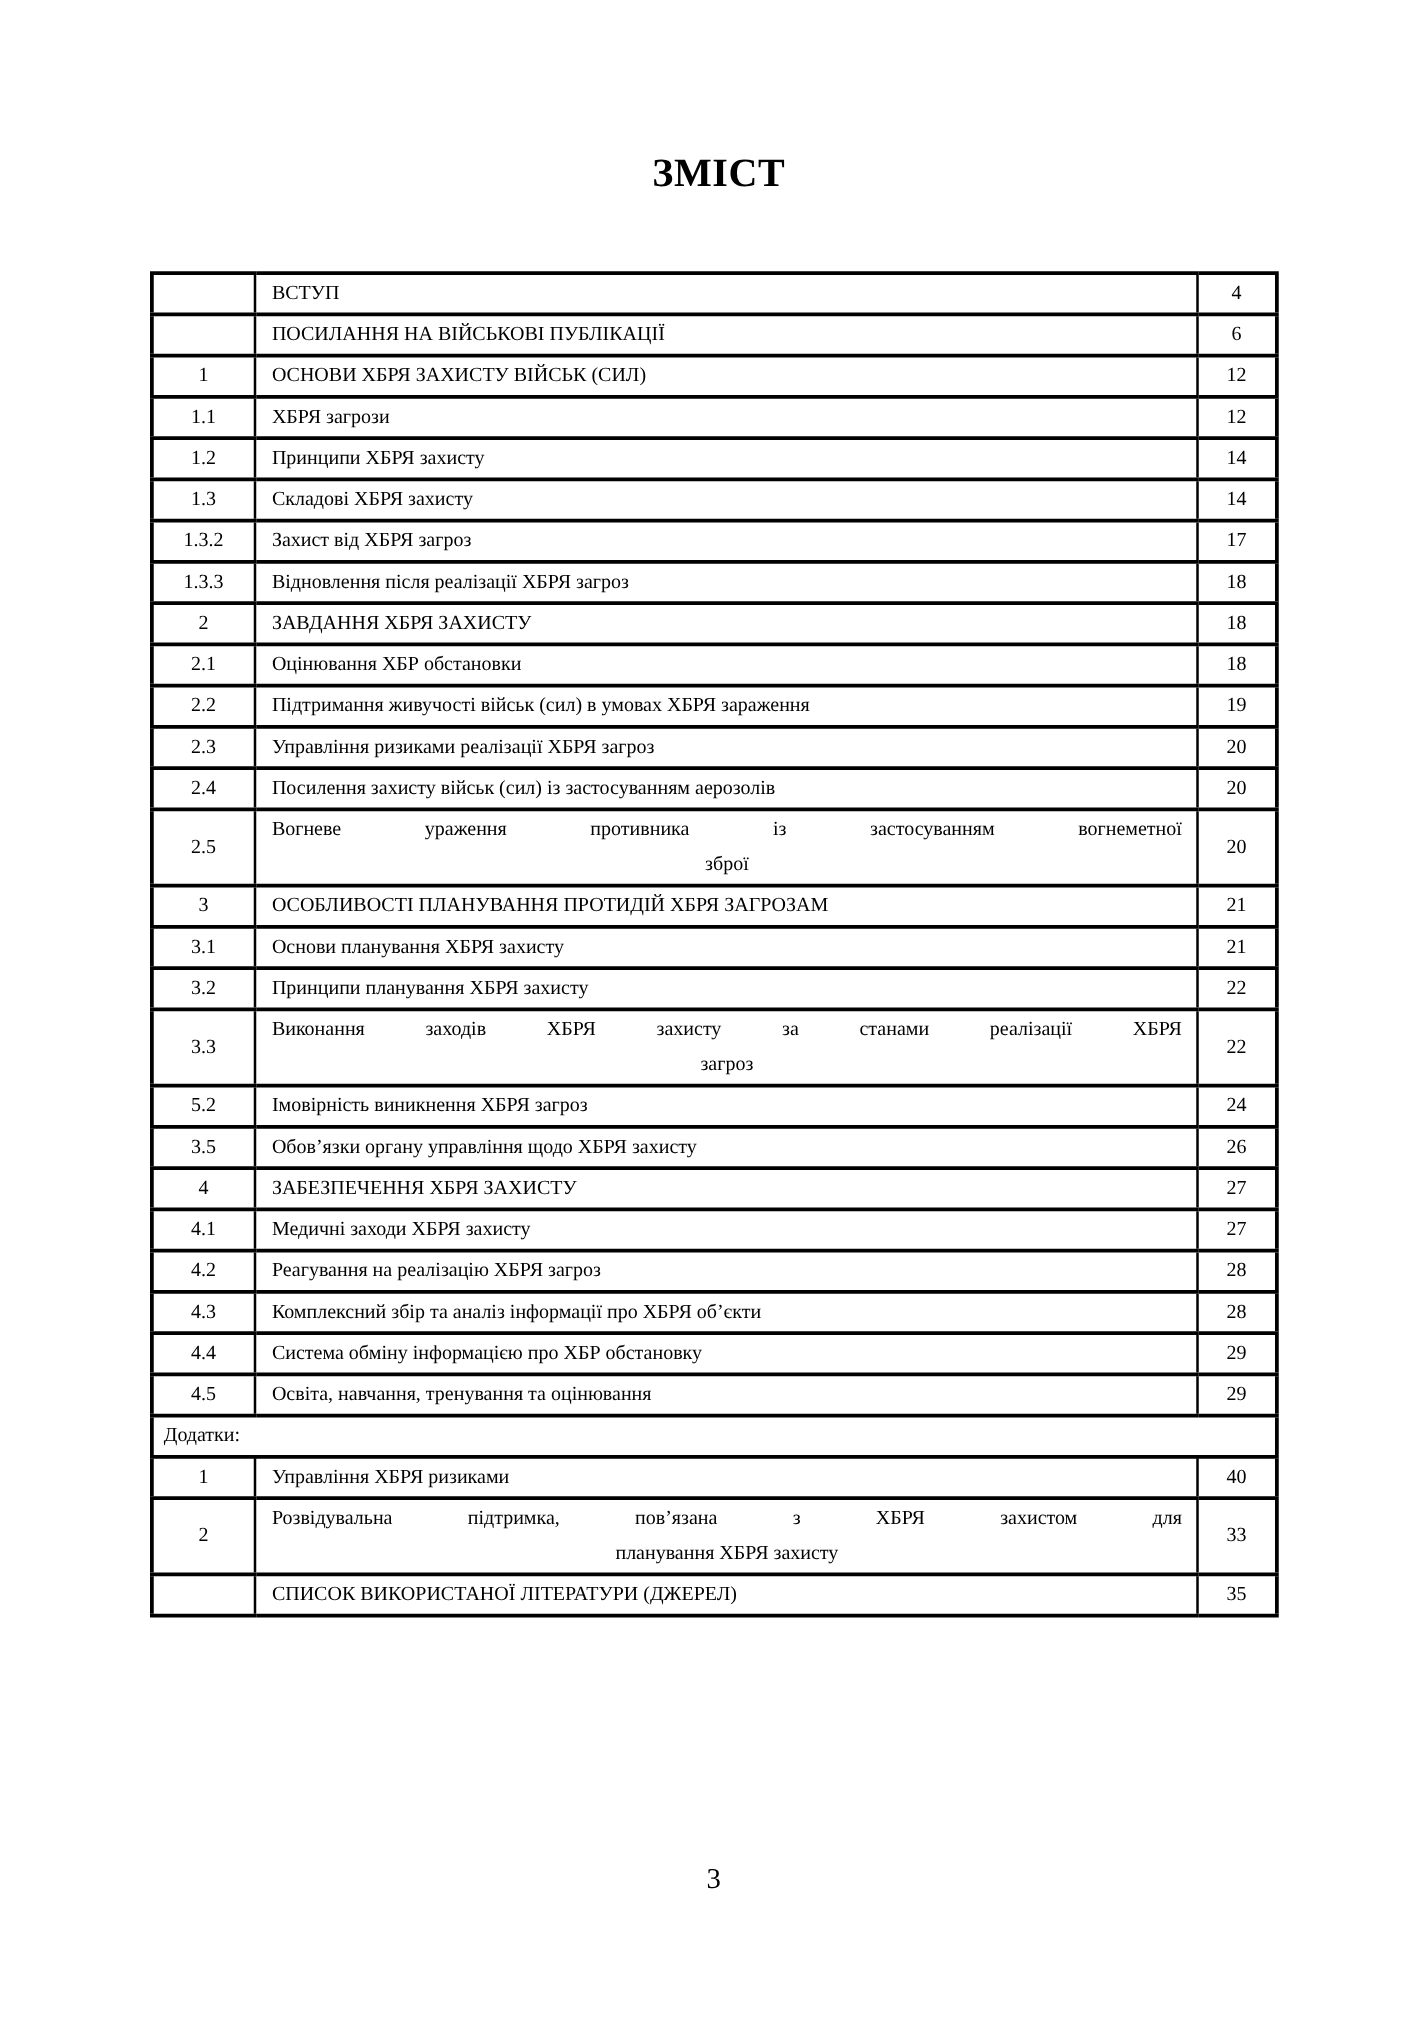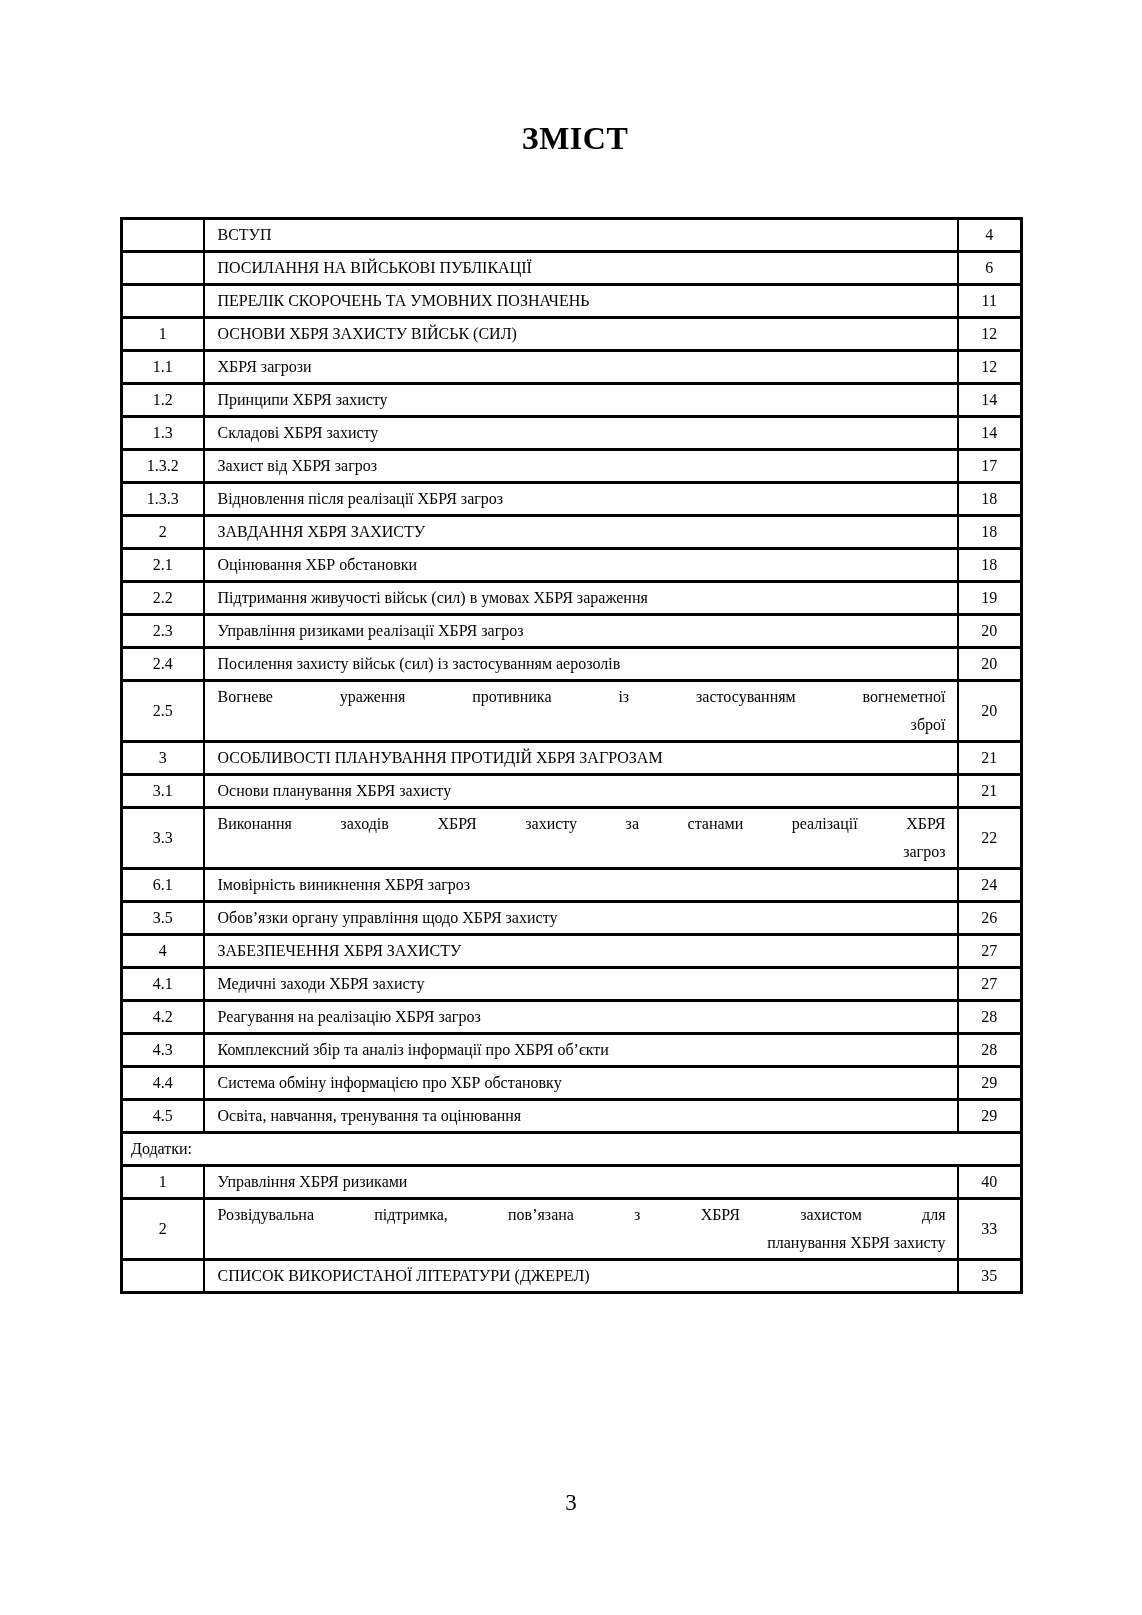--- a/index.html
+++ b/index.html
@@ -103,11 +103,6 @@
         <td class="page">6</td>
       </tr>
       <tr>
-        <td class="num"></td>
-        <td class="title"><span>ПЕРЕЛІК СКОРОЧЕНЬ ТА УМОВНИХ ПОЗНАЧЕНЬ</span></td>
-        <td class="page">11</td>
-      </tr>
-      <tr>
         <td class="num">1</td>
         <td class="title"><span>ОСНОВИ ХБРЯ ЗАХИСТУ ВІЙСЬК (СИЛ)</span></td>
         <td class="page">12</td>

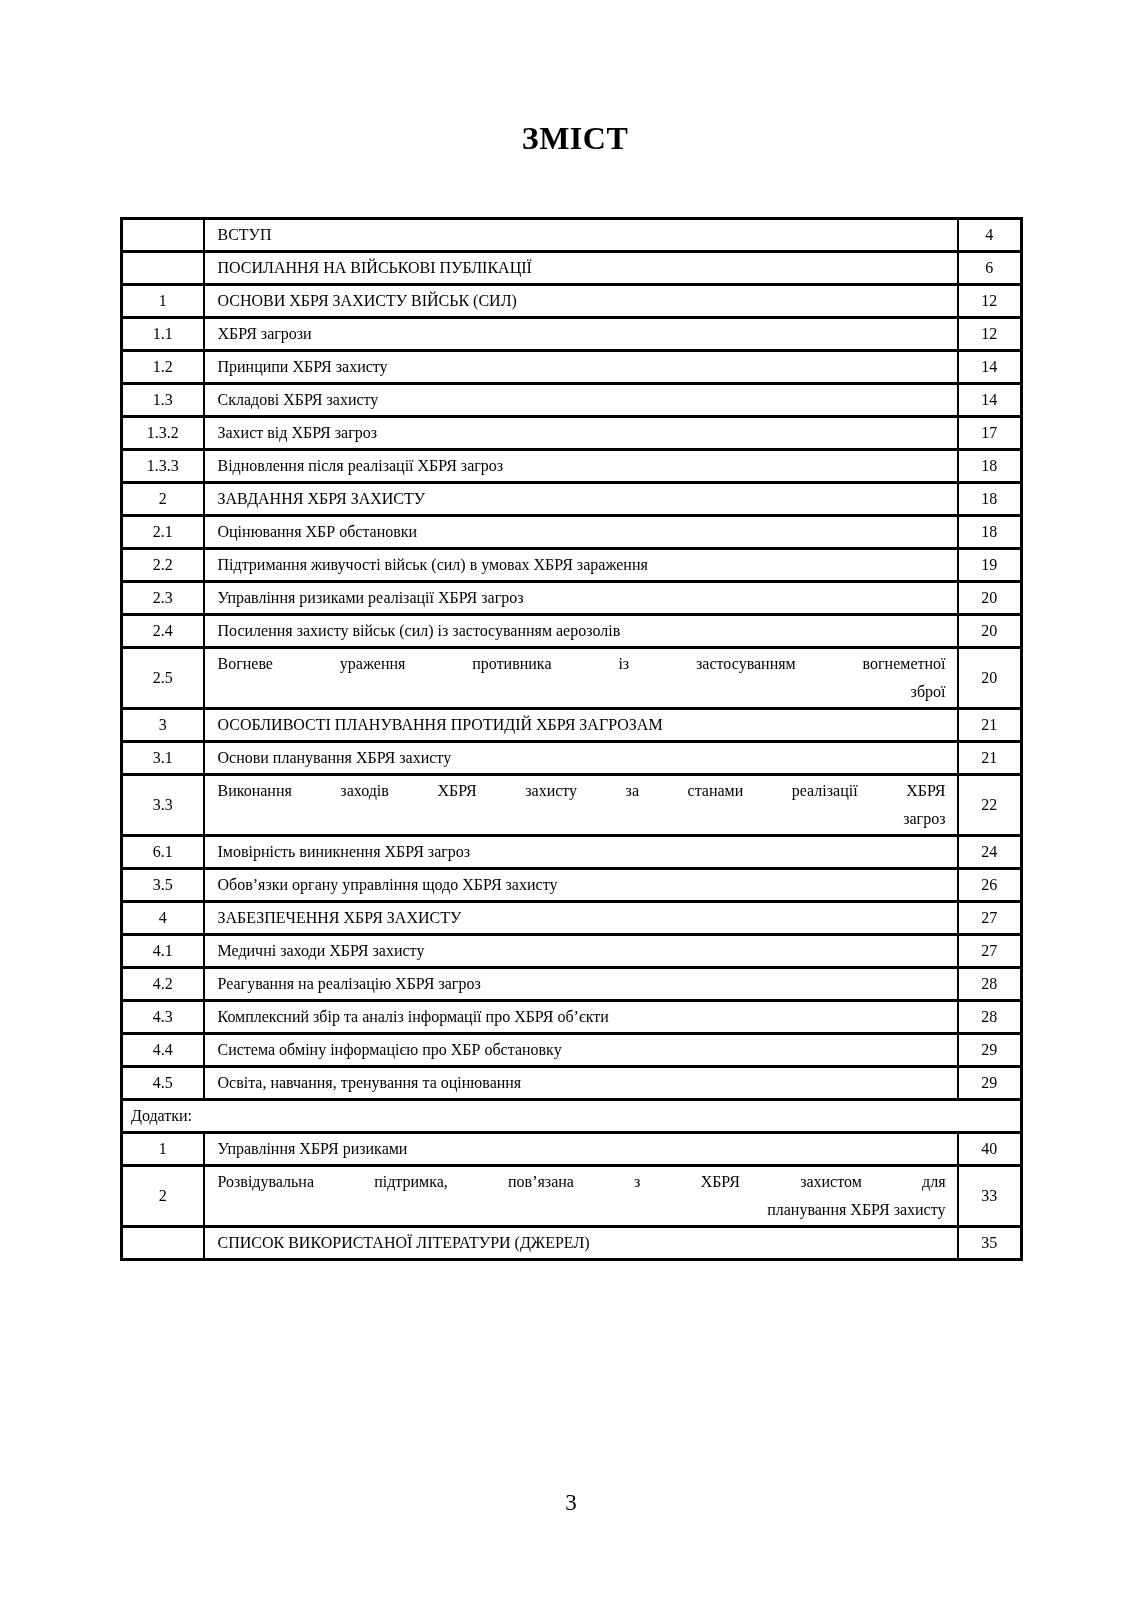--- a/index.html
+++ b/index.html
@@ -66,7 +66,7 @@
     text-align: left;
     padding-left: 8px;
   }
-  .tline { text-align: right; }
+  .tline { text-align: center; }
   .tline.jline {
     text-align: justify;
     text-align-last: justify;

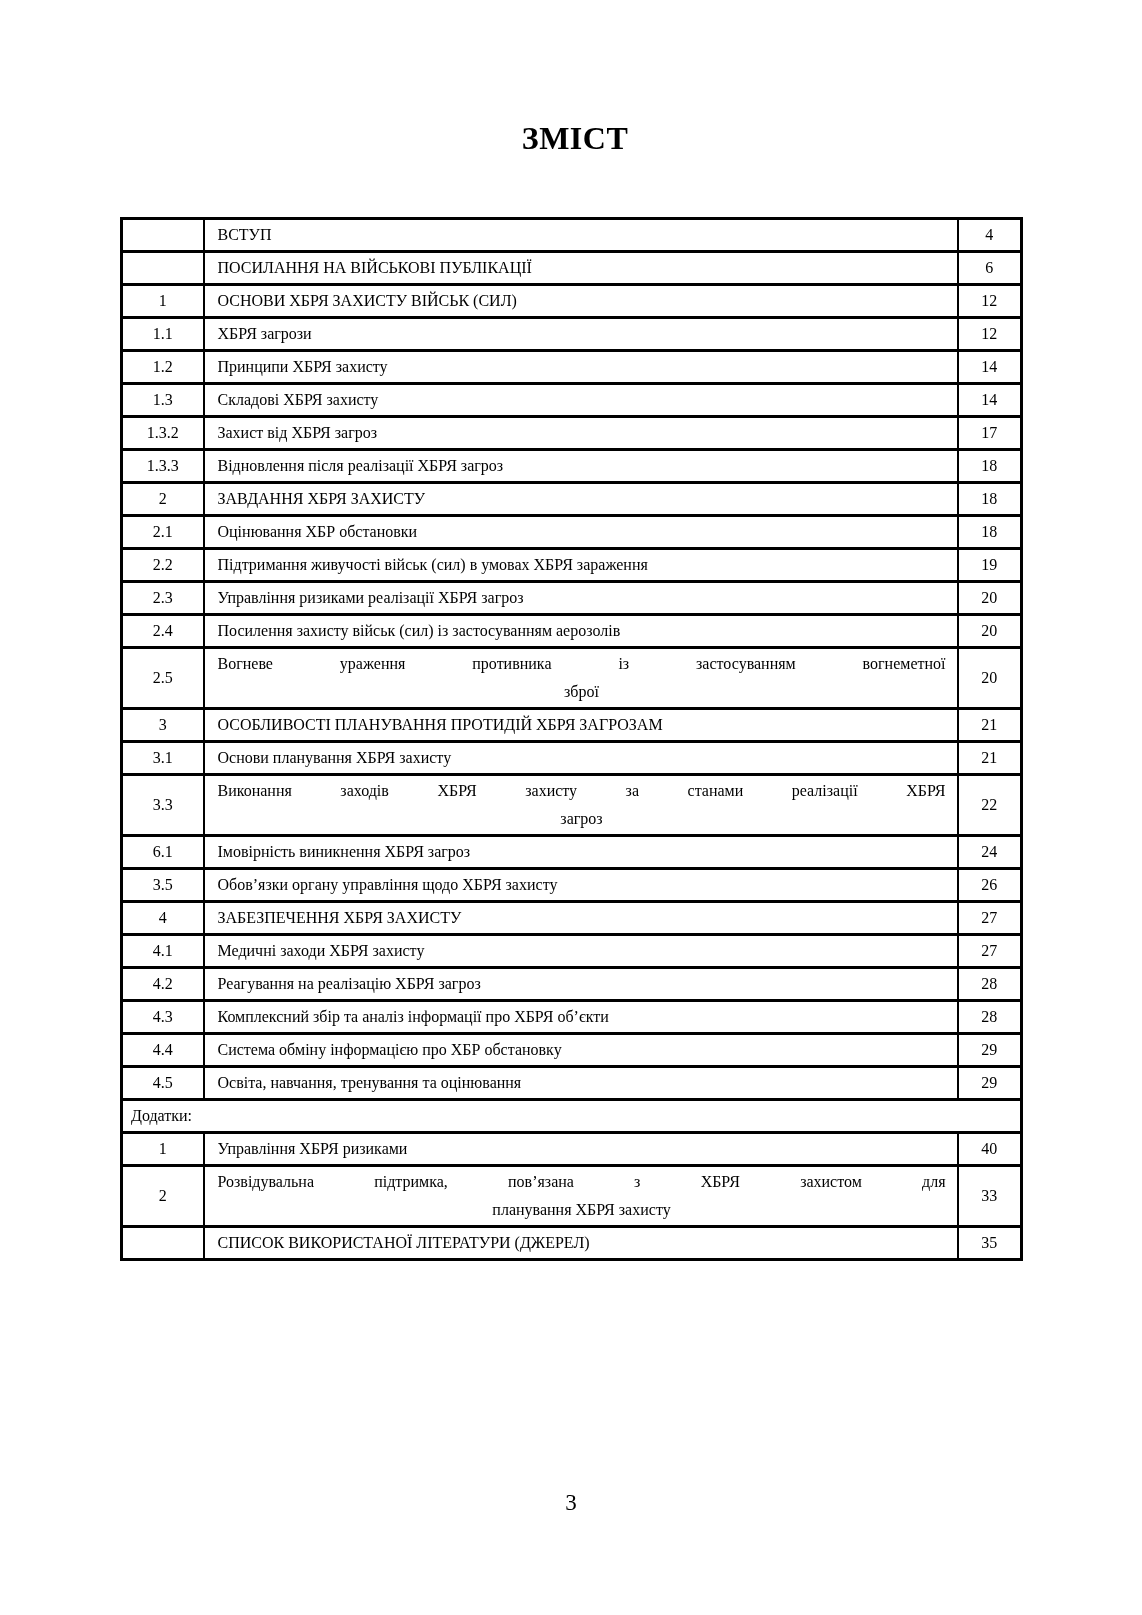--- a/index.html
+++ b/index.html
@@ -176,6 +176,11 @@
         <td class="page">21</td>
       </tr>
       <tr>
+        <td class="num">3.2</td>
+        <td class="title"><span>Принципи планування ХБРЯ захисту</span></td>
+        <td class="page">22</td>
+      </tr>
+      <tr>
         <td class="num">3.3</td>
         <td class="title">
           <div class="tline jline">Виконання заходів ХБРЯ захисту за станами реалізації ХБРЯ</div>

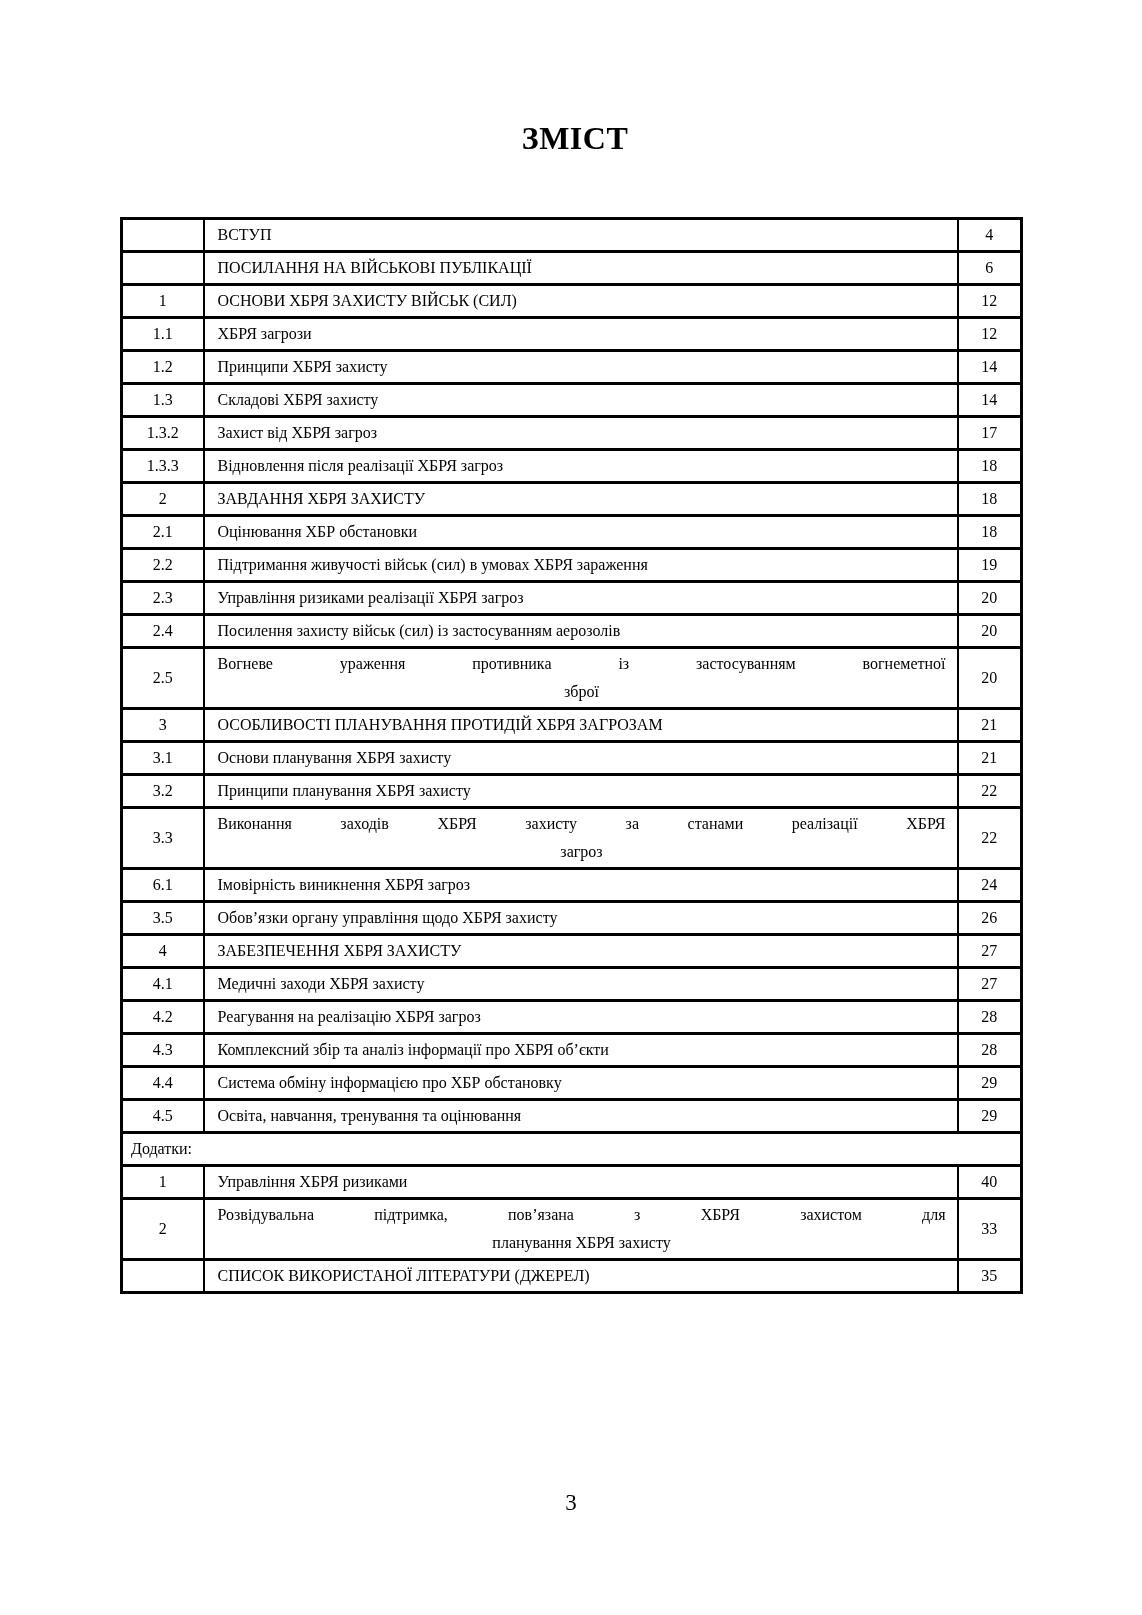--- a/index.html
+++ b/index.html
@@ -189,7 +189,7 @@
         <td class="page">22</td>
       </tr>
       <tr>
-        <td class="num">6.1</td>
+        <td class="num">5.2</td>
         <td class="title"><span>Імовірність виникнення ХБРЯ загроз</span></td>
         <td class="page">24</td>
       </tr>

